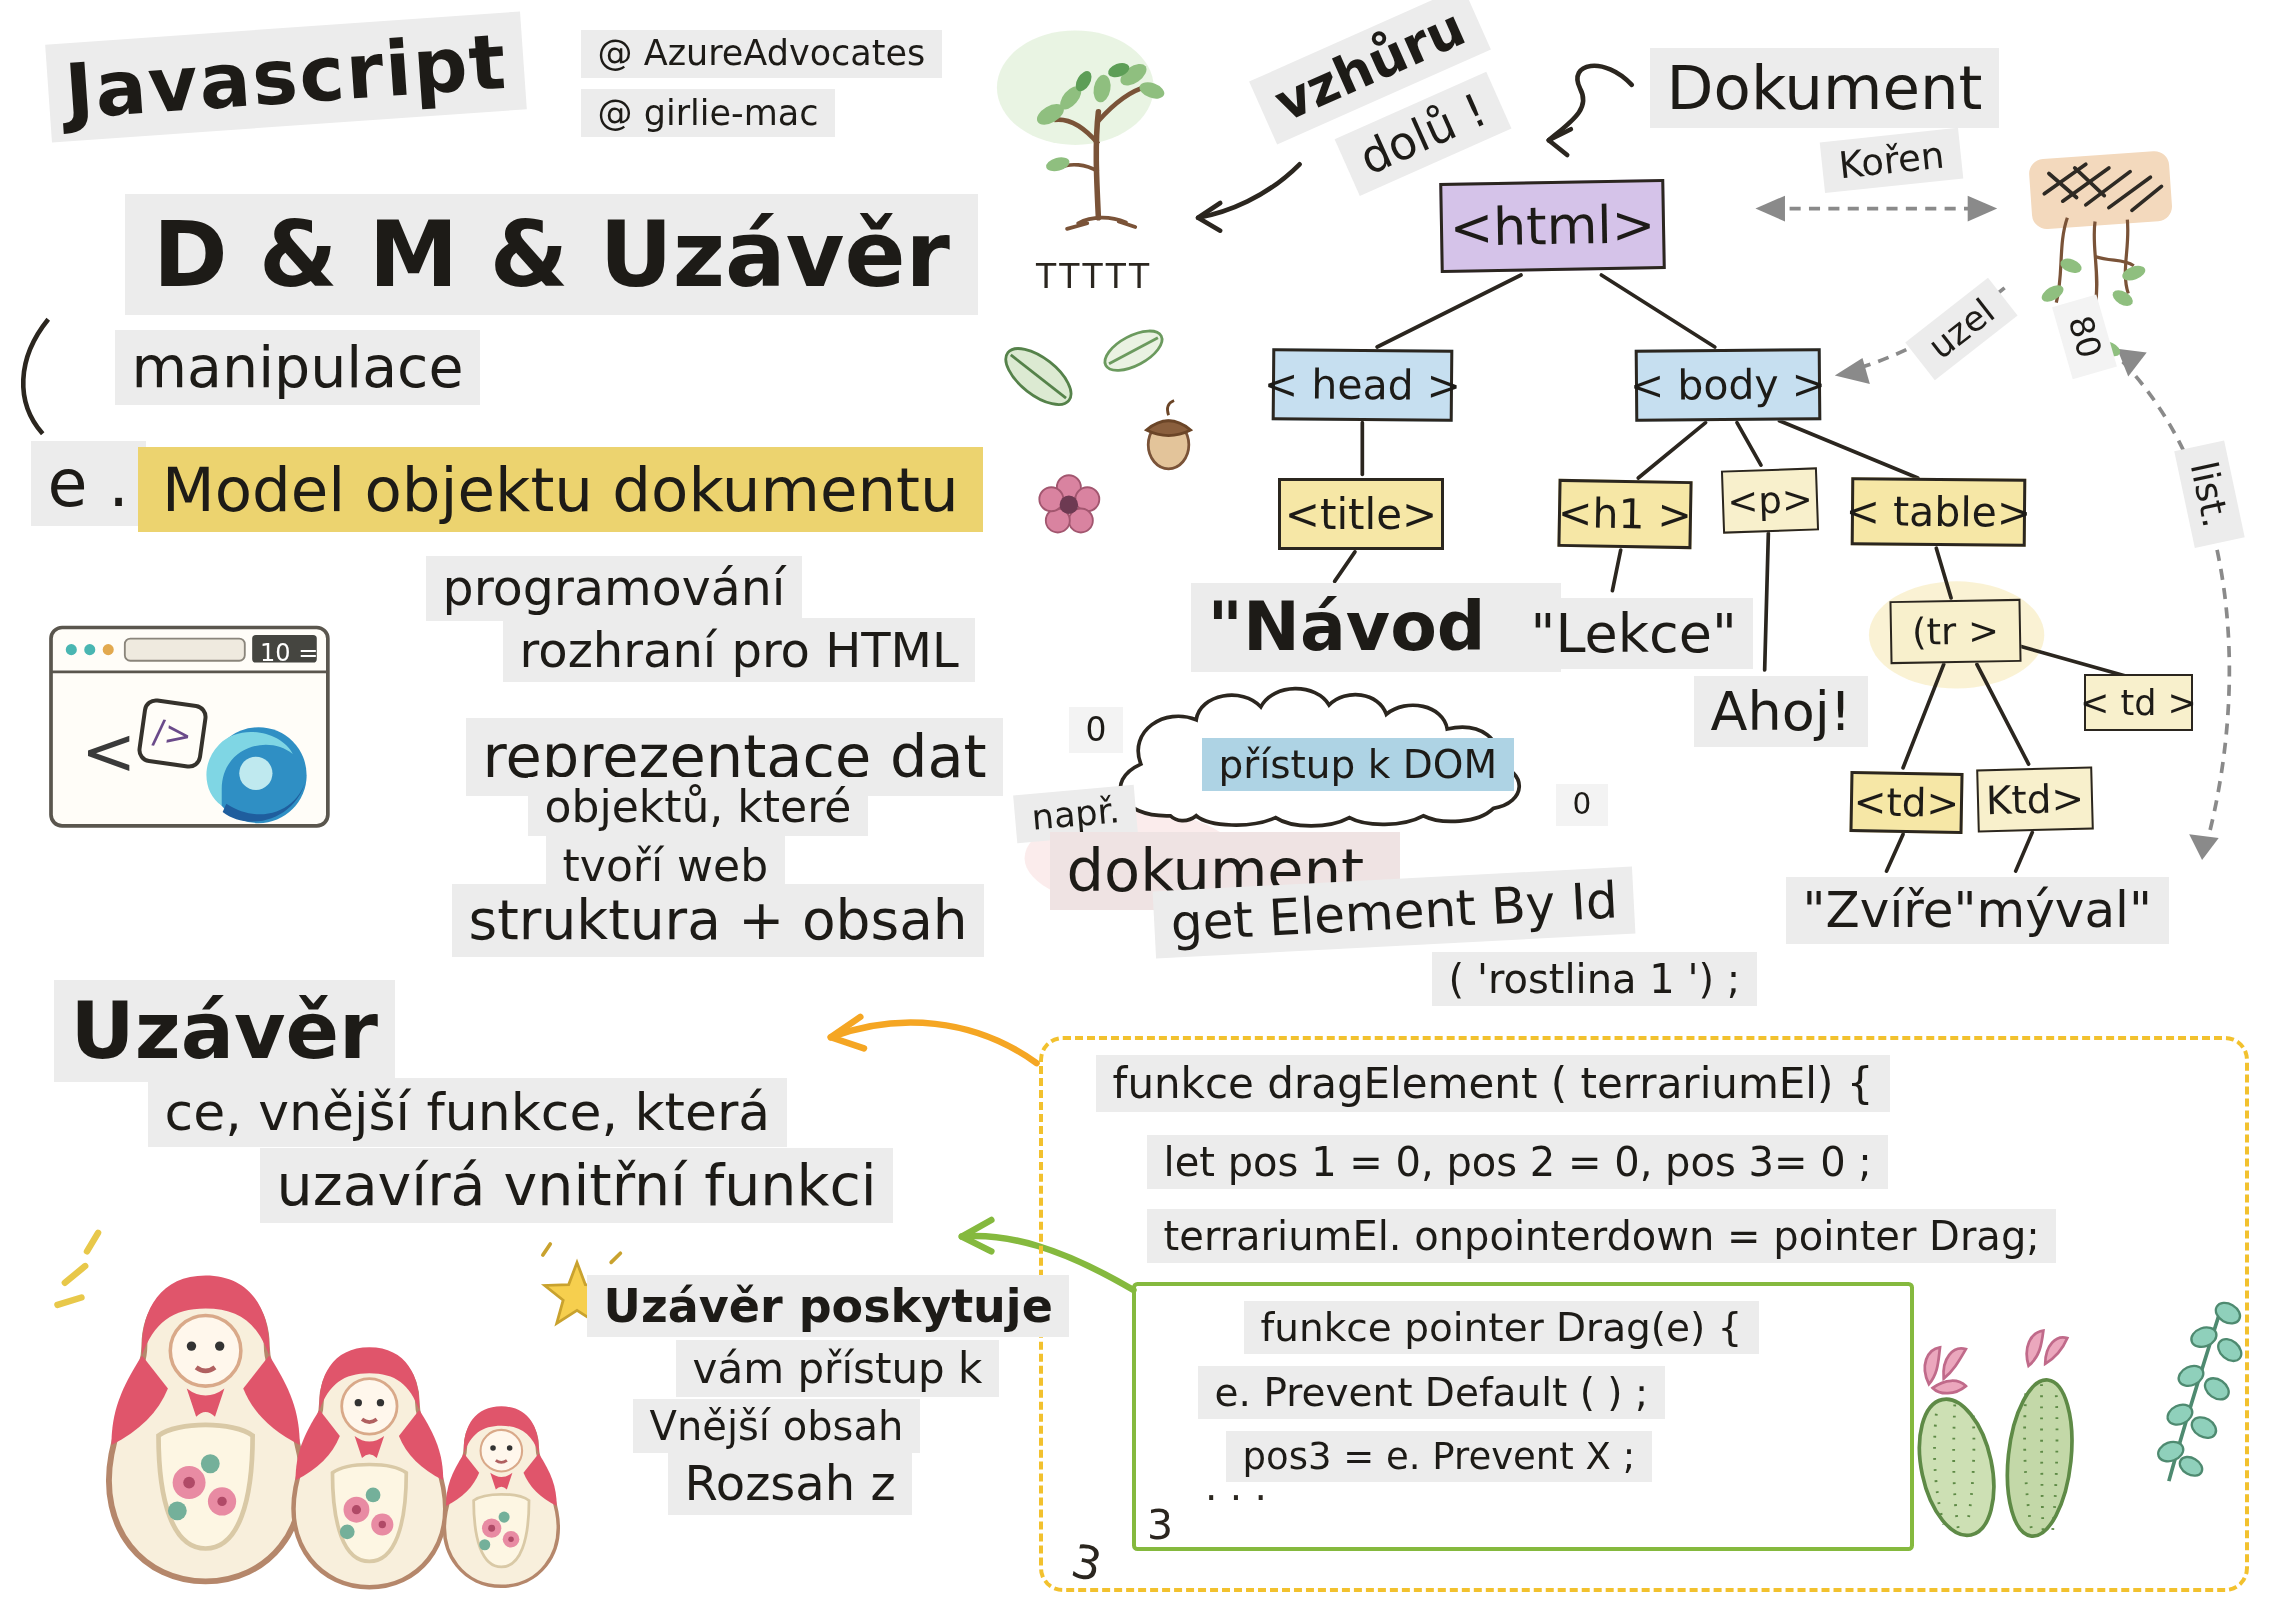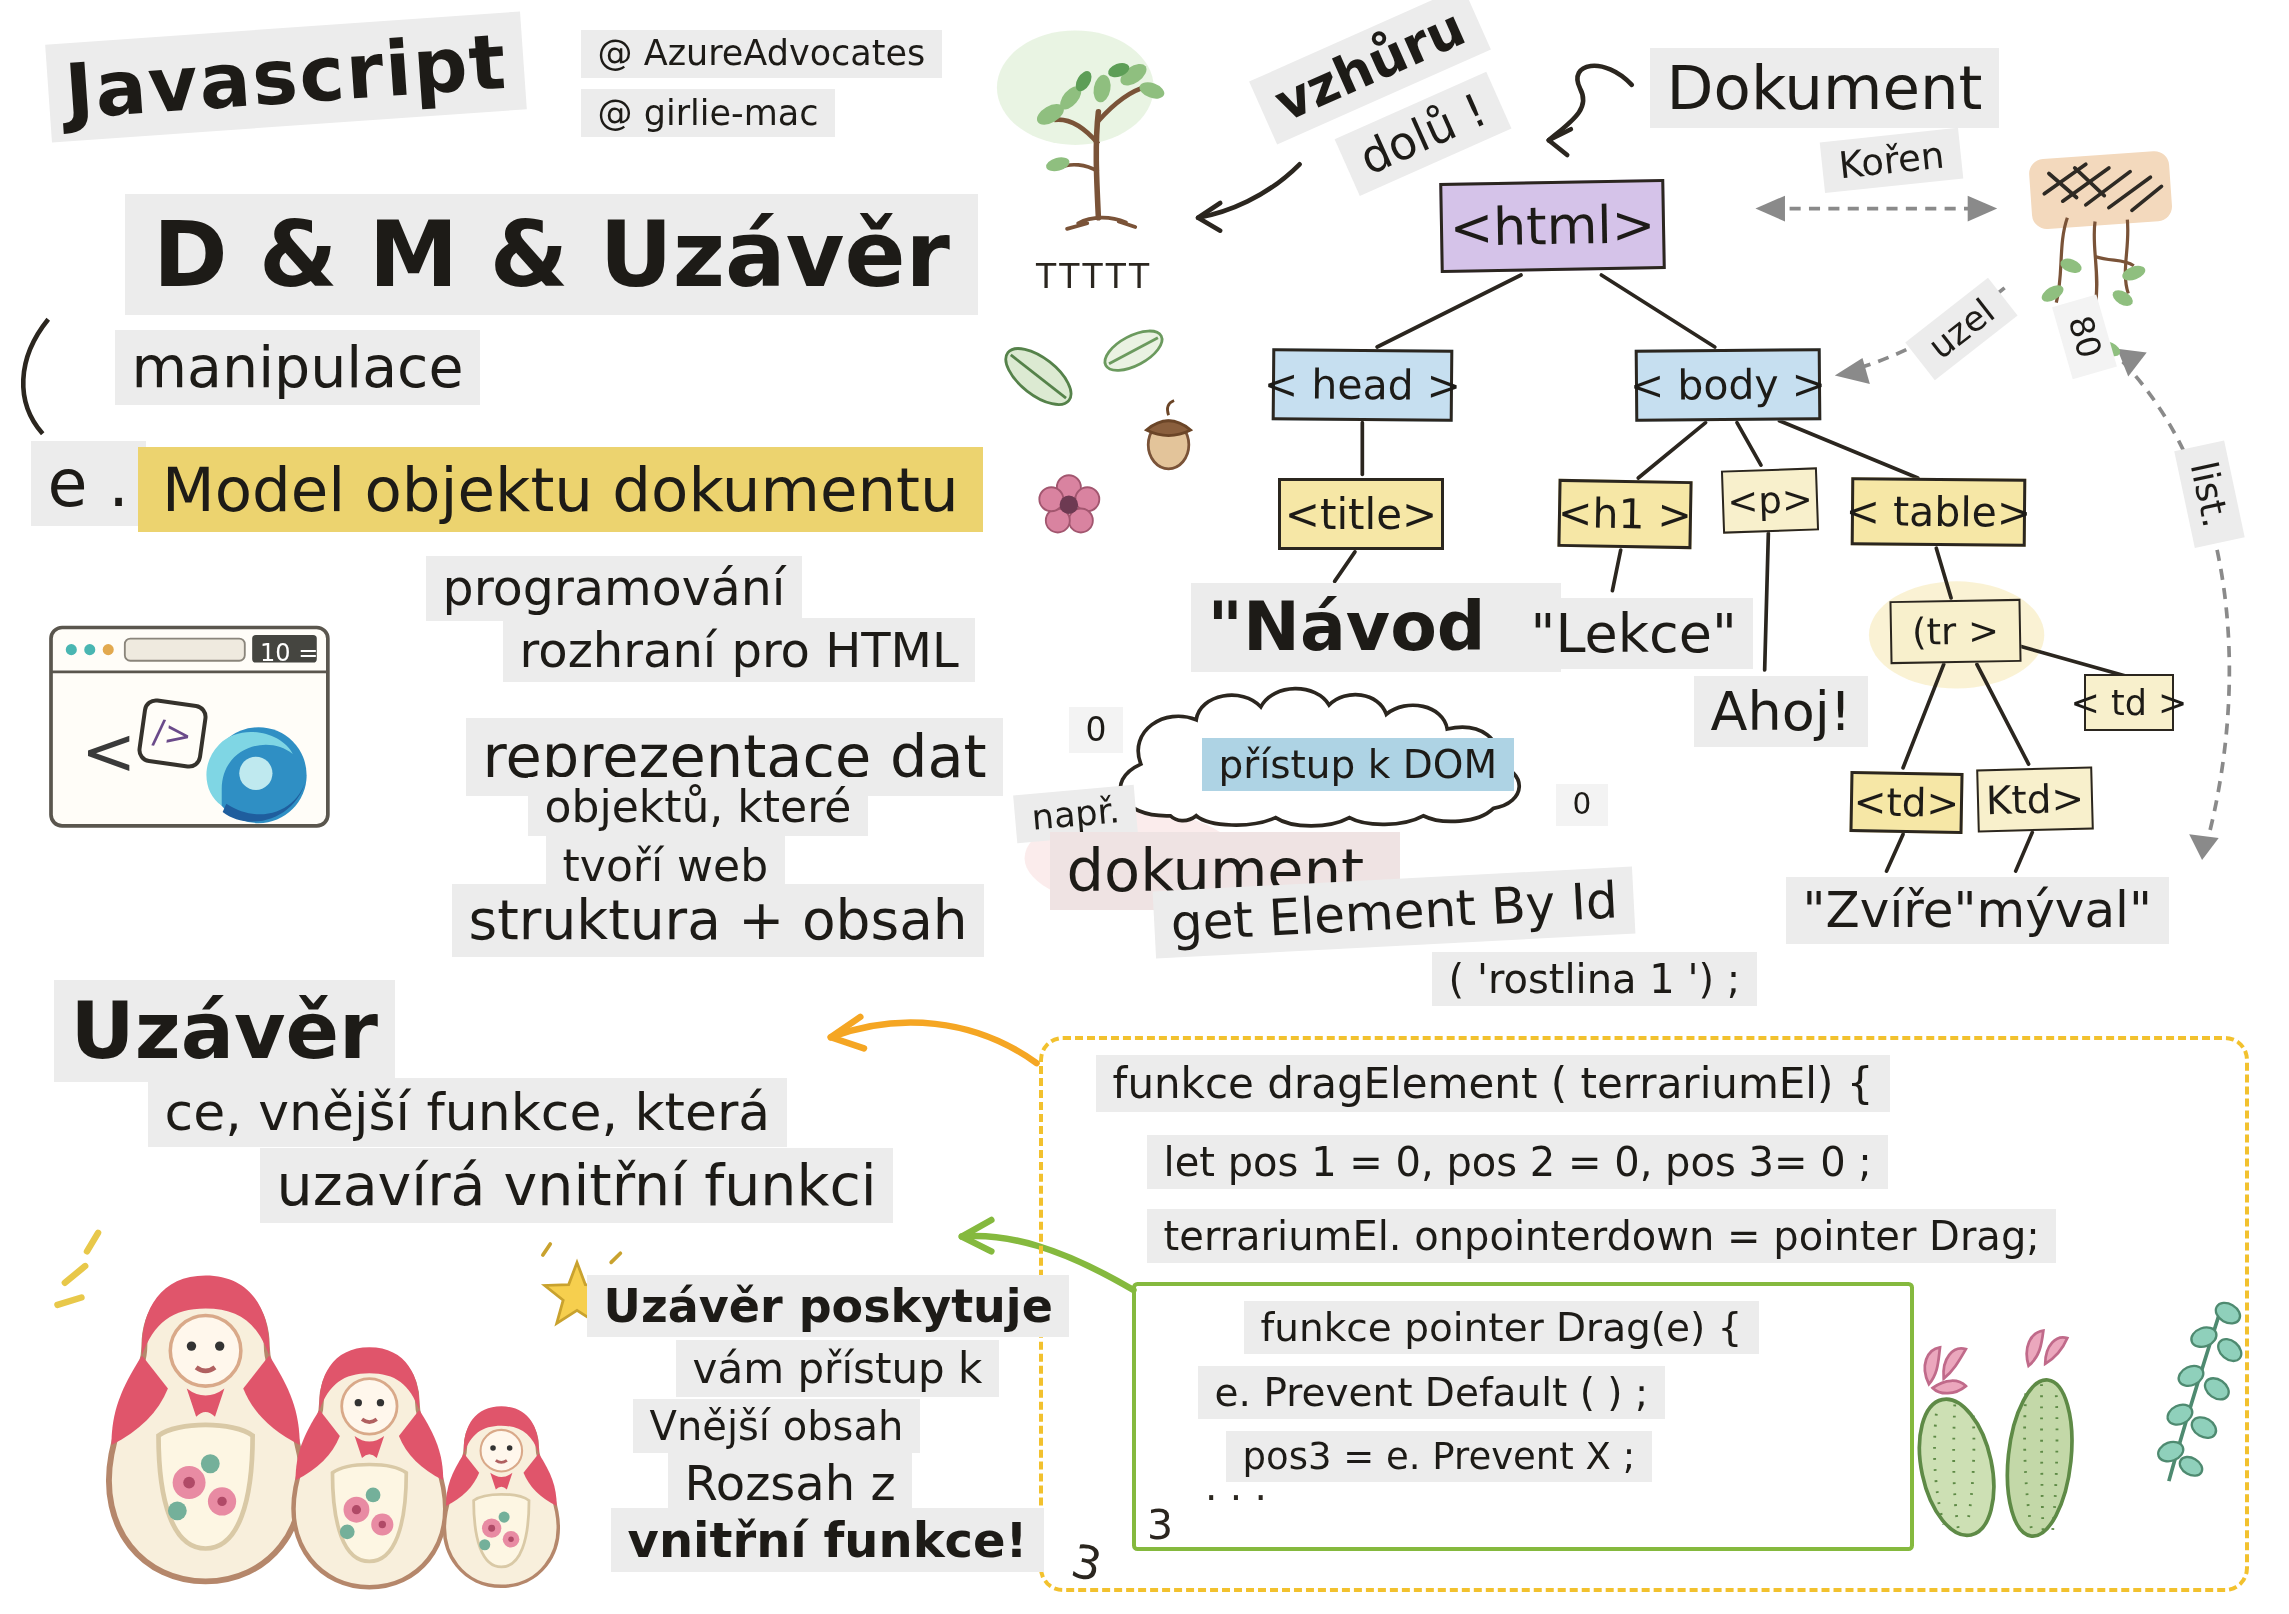--- a/index.html
+++ b/index.html
@@ -319,7 +319,7 @@
   <div class="node n-pale" style="left:1722px; top:469px; width:96px; height:63px; font-size:37px; transform:rotate(-2deg);">&lt;p&gt;</div>
   <div class="node n-yellow" style="left:1851px; top:478px; width:175px; height:68px; font-size:41px; transform:rotate(0.5deg);">&lt; table&gt;</div>
   <div class="node n-pale" style="left:1890px; top:600px; width:131px; height:63px; font-size:37px; transform:rotate(-1deg);">(tr &gt;</div>
-  <div class="node n-pale" style="left:2084px; top:674px; width:90px; height:57px; font-size:35px;">&lt; td &gt;</div>
+  <div class="node n-pale" style="left:2084px; top:674px; width:109px; height:57px; font-size:35px;">&lt; td &gt;</div>
   <div class="node n-yellow" style="left:1850px; top:772px; width:113px; height:61px; font-size:39px; transform:rotate(1deg);">&lt;td&gt;</div>
   <div class="node n-pale" style="left:1977px; top:768px; width:116px; height:63px; font-size:39px; transform:rotate(-1.5deg);">Ktd&gt;</div>
 

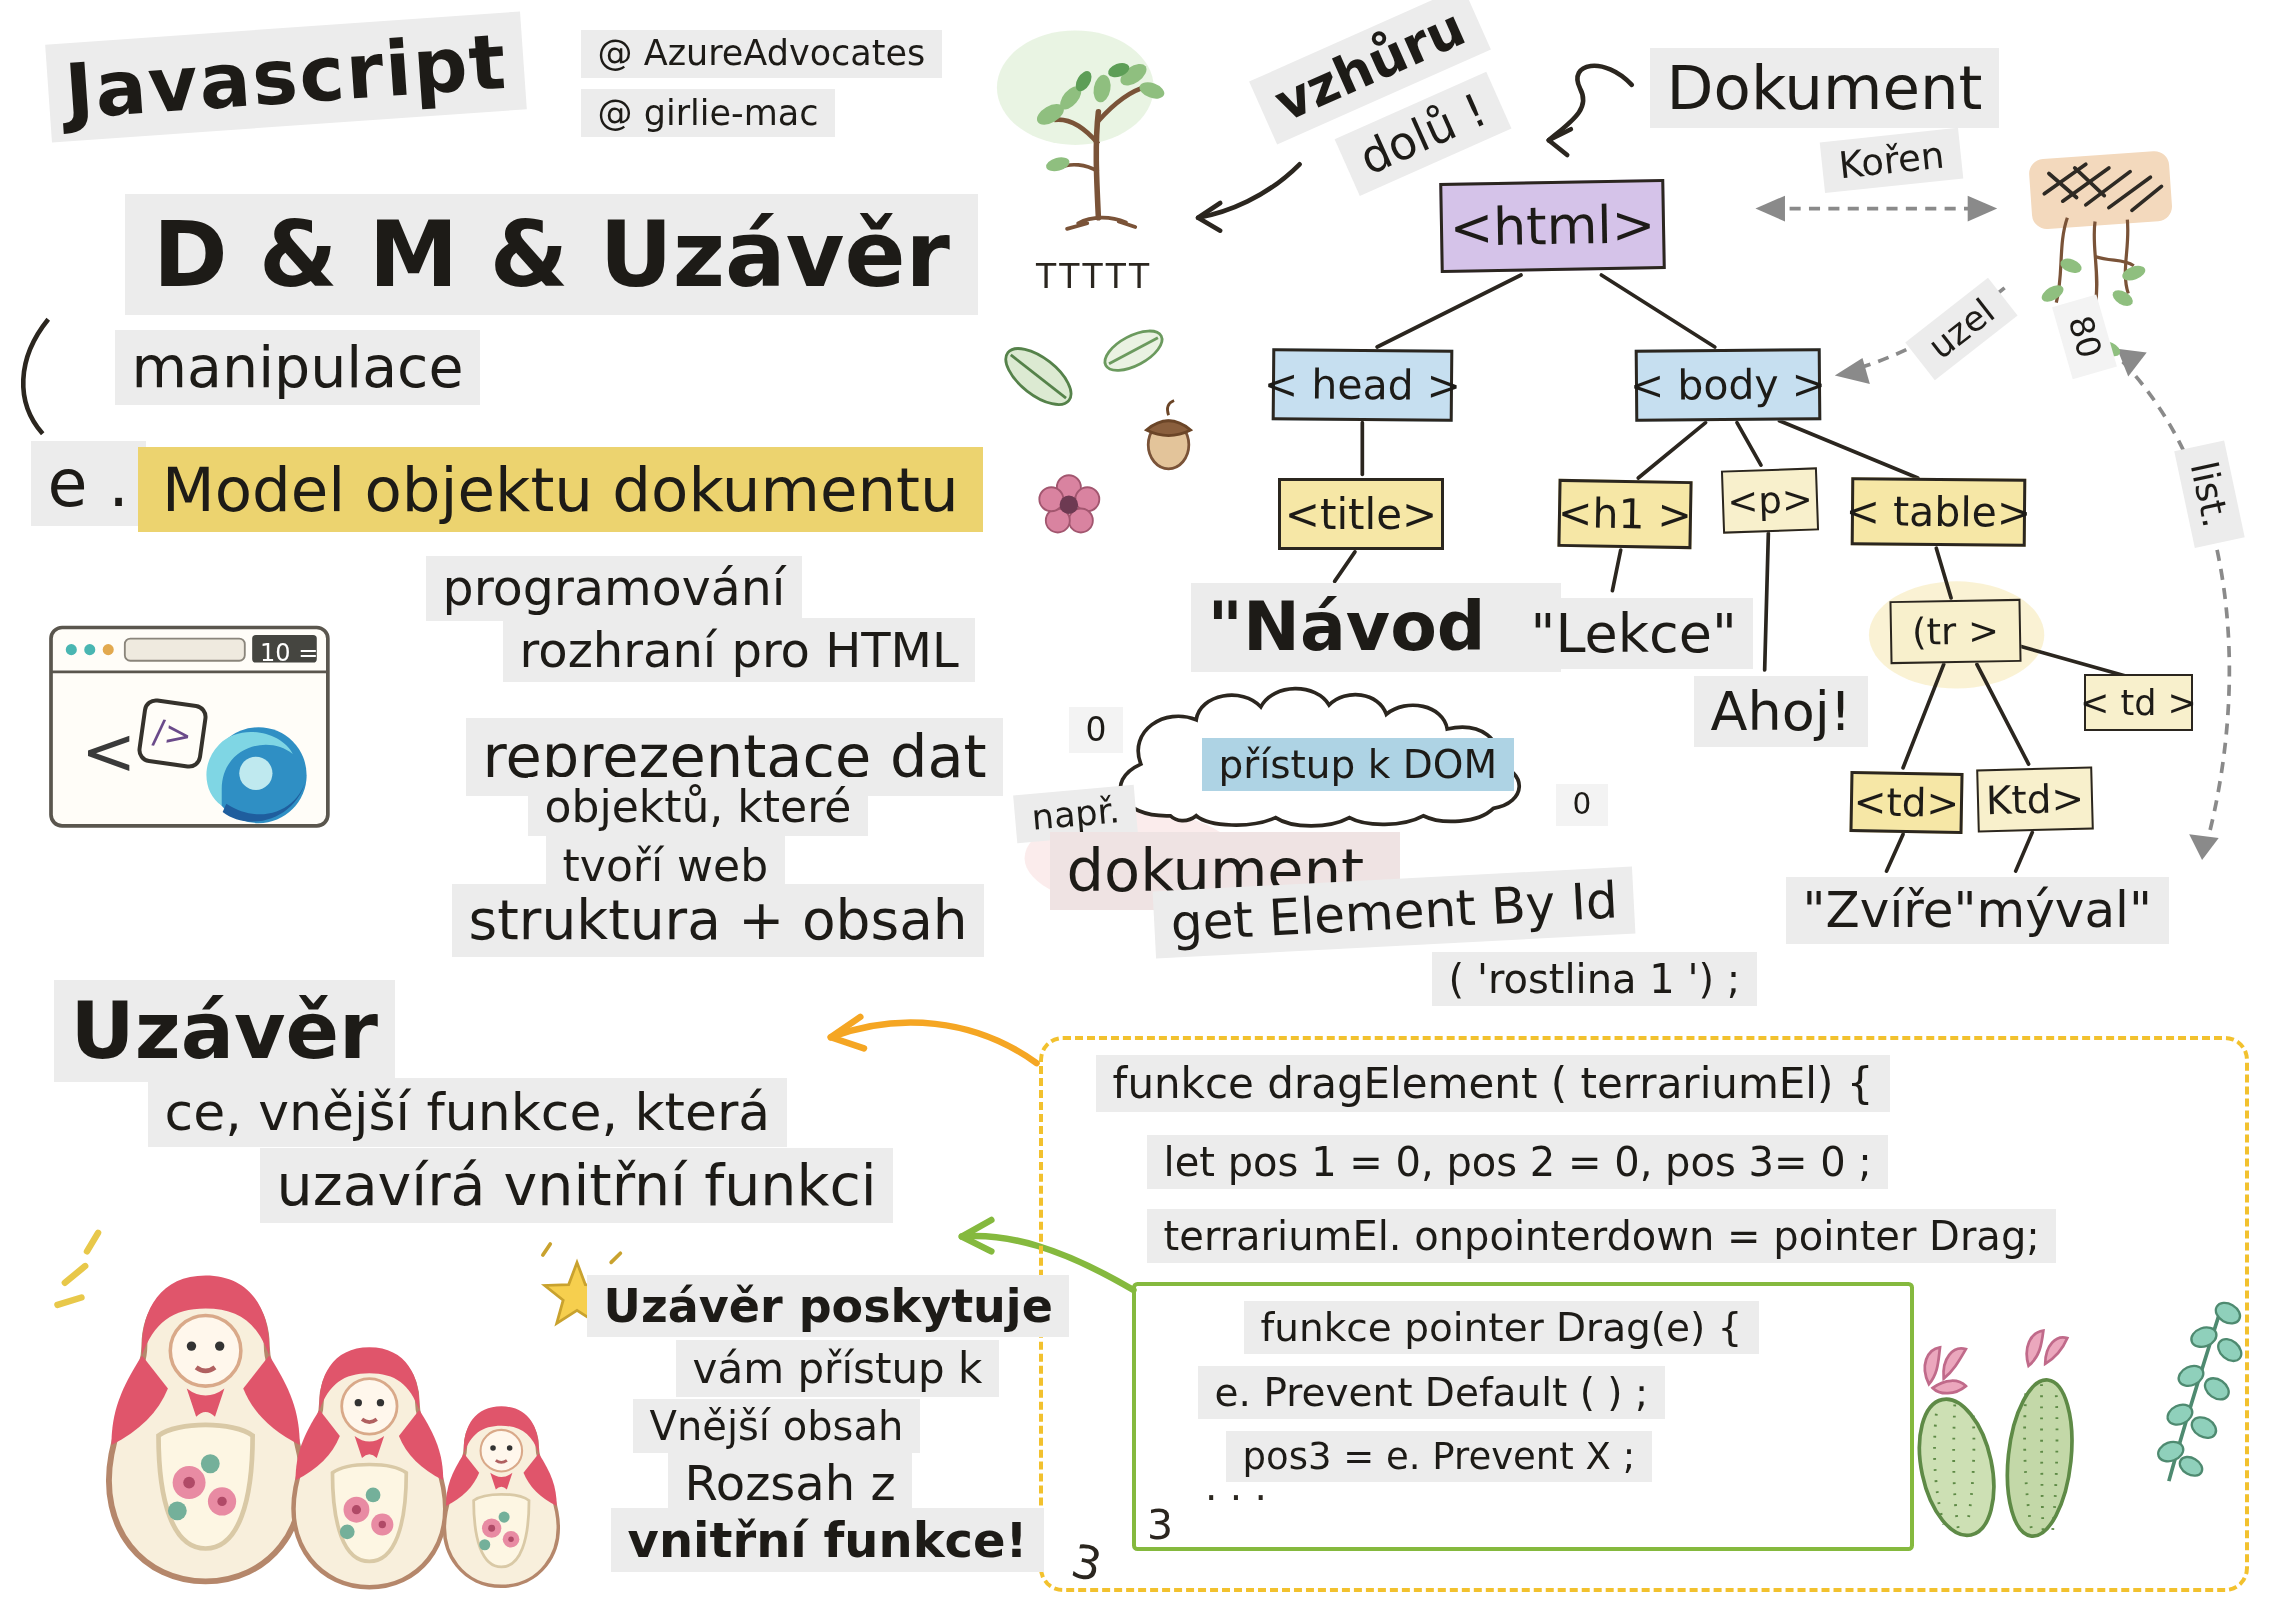--- a/index.html
+++ b/index.html
@@ -300,7 +300,6 @@
   <div class="txt lbl" style="left:676px; top:1340px; font-size:42px;">vám přístup k</div>
   <div class="txt lbl" style="left:633px; top:1399px; font-size:40px;">Vnější obsah</div>
   <div class="txt lbl" style="left:668px; top:1451px; font-size:48px;">Rozsah z</div>
-  <div class="txt lbl" style="left:611px; top:1508px; font-size:48px; font-weight:600;">vnitřní funkce!</div>
 
   <div class="txt lbl" style="left:1253px; top:31px; font-size:52px; font-weight:600; transform:rotate(-24deg);">vzhůru</div>
   <div class="txt lbl" style="left:1340px; top:103px; font-size:46px; transform:rotate(-24deg);">dolů !</div>

